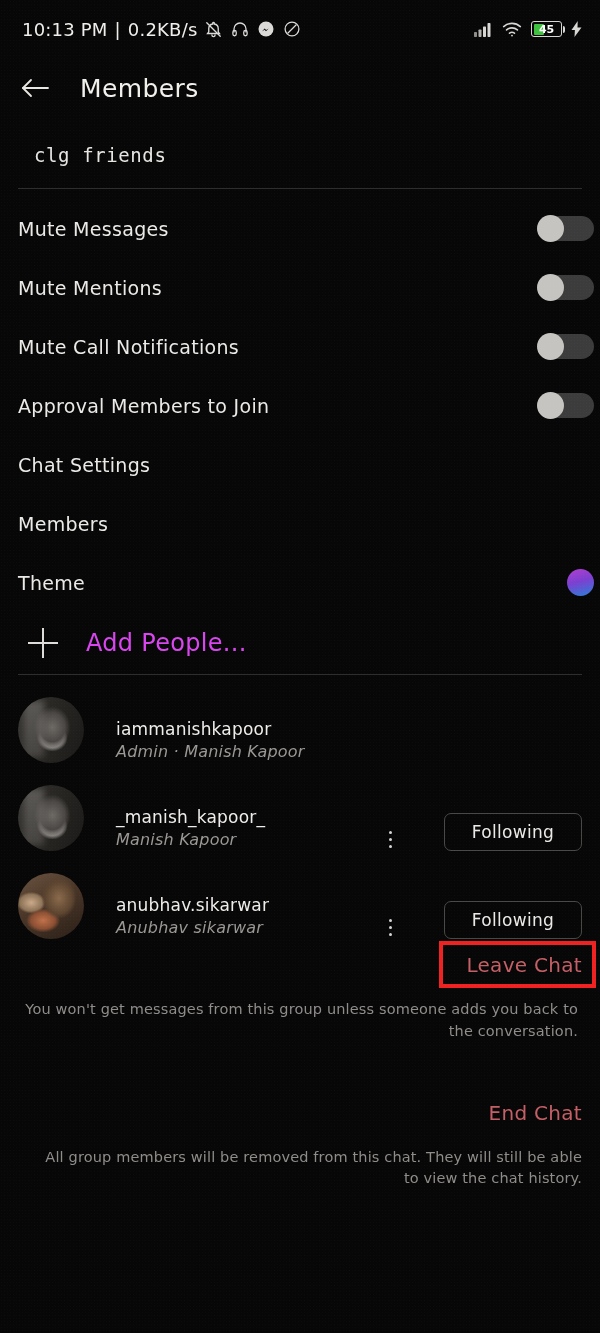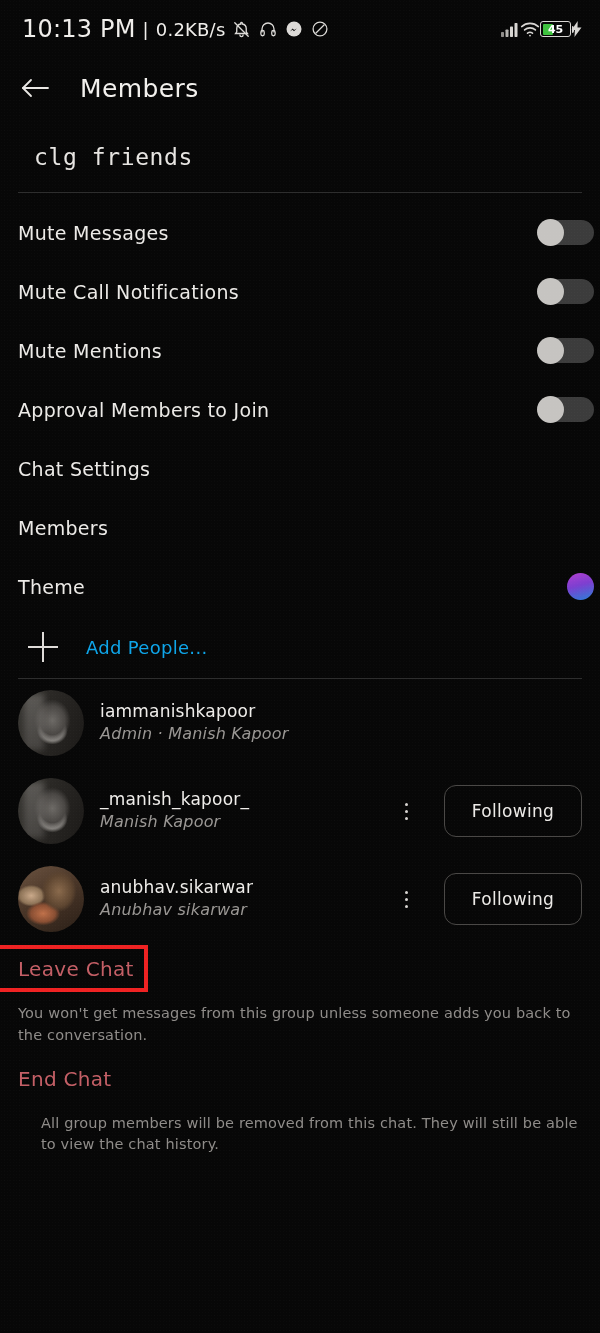--- a/index.html
+++ b/index.html
@@ -48,7 +48,7 @@
     color: #f0eeeb;
     font-family: "DejaVu Sans", sans-serif;
   }
-  .status-clock { white-space: nowrap; font-size: 24px; }
+  .status-clock { white-space: nowrap; font-size: 18px; }
   .status-icons-left { display: flex; align-items: center; gap: 8px; }
   .status-right {
     display: flex;

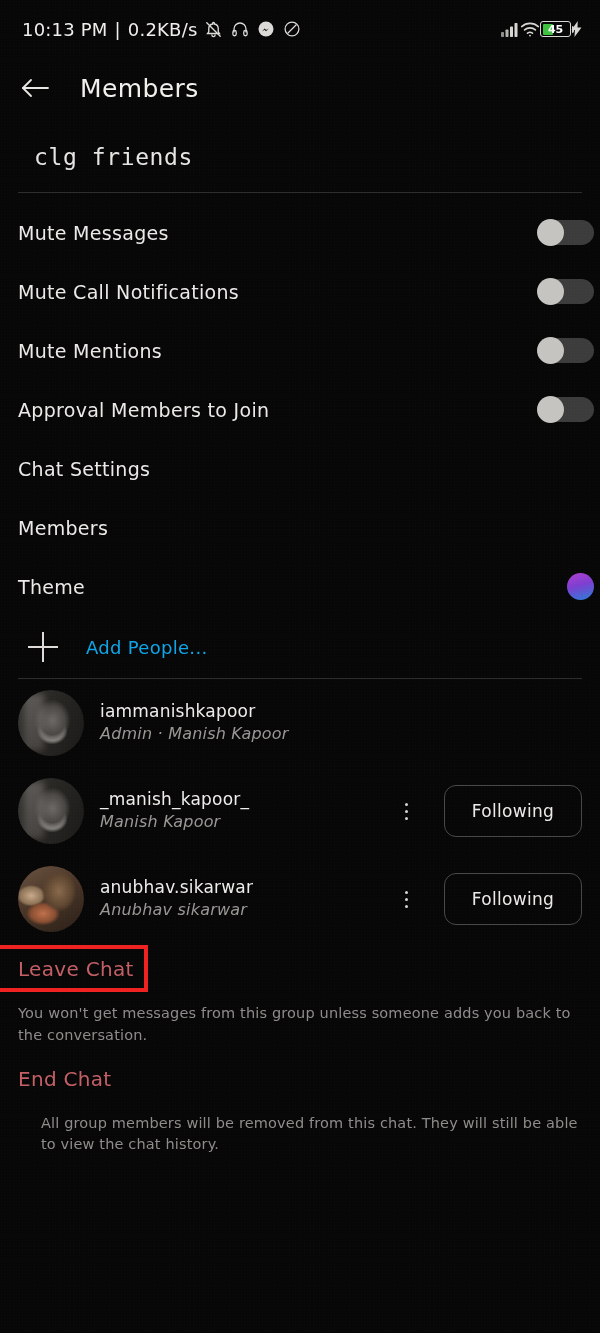--- a/index.html
+++ b/index.html
@@ -53,6 +53,7 @@
   .status-right {
     display: flex;
     align-items: center;
+    gap: 9px;
   }
   .svg-ico { display: block; }
 

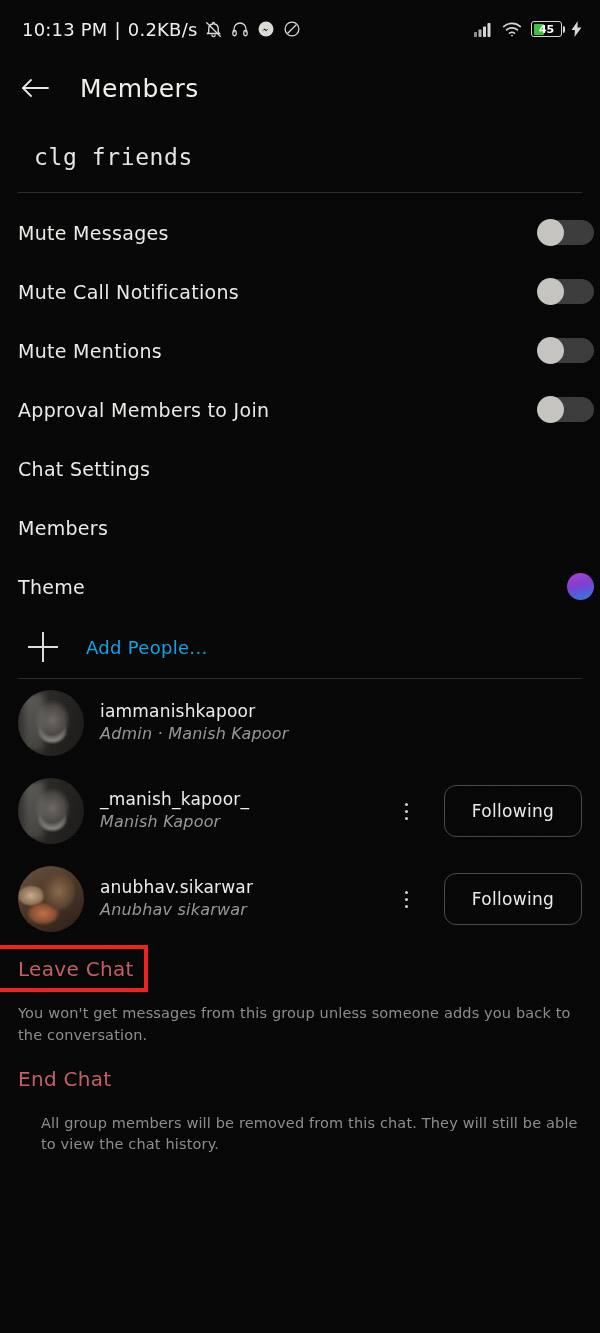--- a/index.html
+++ b/index.html
@@ -112,7 +112,7 @@
   
   .chat-name-row {
     padding: 26px 0 0 34px;
-    font-size: 23px;
+    font-size: 19px;
     color: #e7e5e2;
     letter-spacing: 0.6px;
     font-family: "DejaVu Sans Mono", monospace;

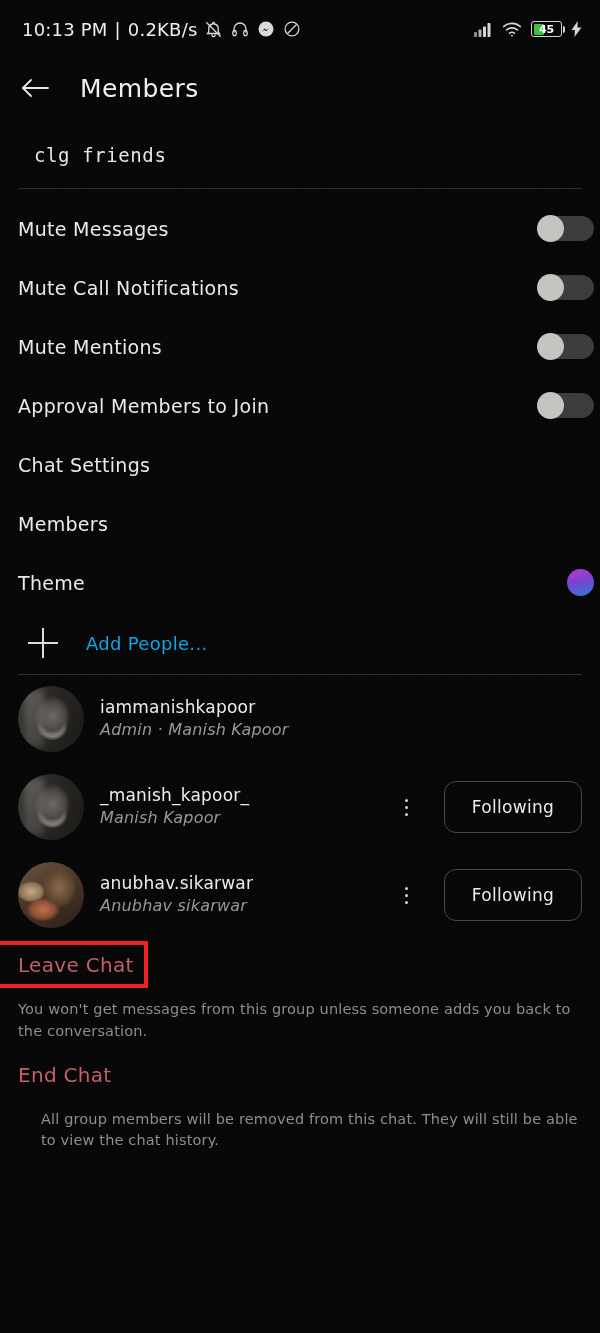--- a/index.html
+++ b/index.html
@@ -408,14 +408,14 @@
   </div>
 
   <div class="setting-row">
-    <span class="setting-label">Mute Call Notifications</span>
+    <span class="setting-label">Mute Mentions</span>
     <span class="toggle">
         <span class="knob"></span>
       </span>
   </div>
 
   <div class="setting-row">
-    <span class="setting-label">Mute Mentions</span>
+    <span class="setting-label">Mute Call Notifications</span>
     <span class="toggle">
         <span class="knob"></span>
       </span>

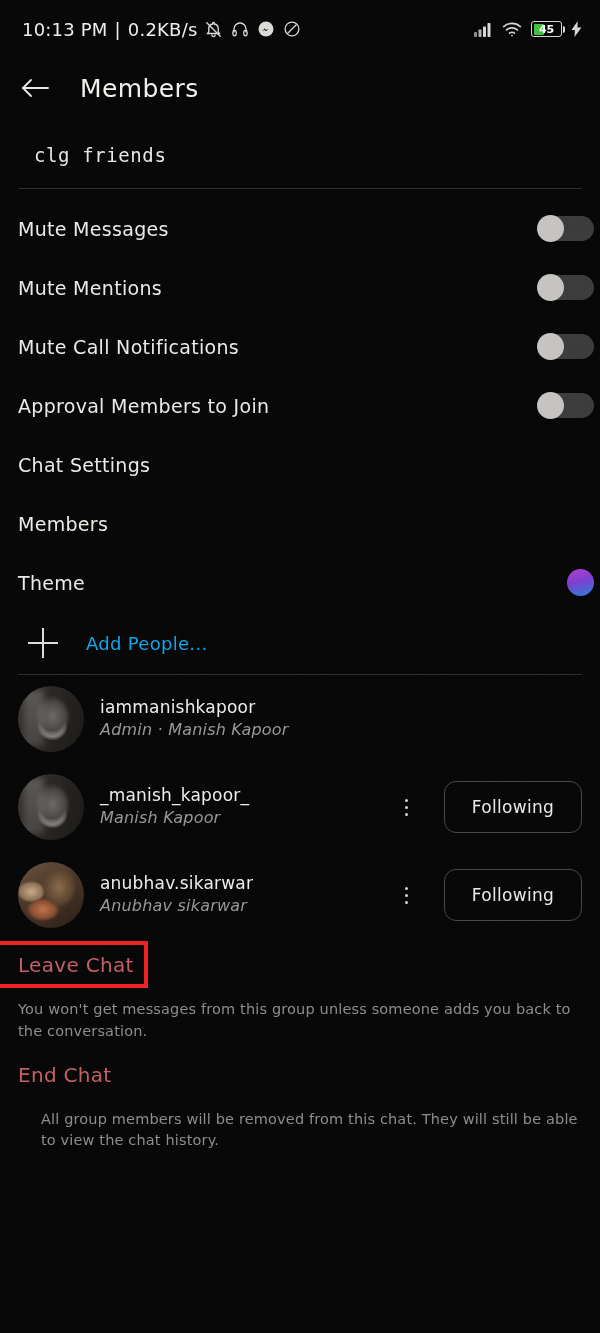--- a/index.html
+++ b/index.html
@@ -190,8 +190,8 @@
   .plus-icon::before { left: 0; right: 0; top: 14px; height: 1.6px; }
   .plus-icon::after { top: 0; bottom: 0; left: 14px; width: 1.6px; }
   .add-people-label {
-    font-size: 18px;
-    color: #0ea5e9;
+    font-size: 24px;
+    color: #d946ef;
     letter-spacing: 0.3px;
     text-align: right;
   }

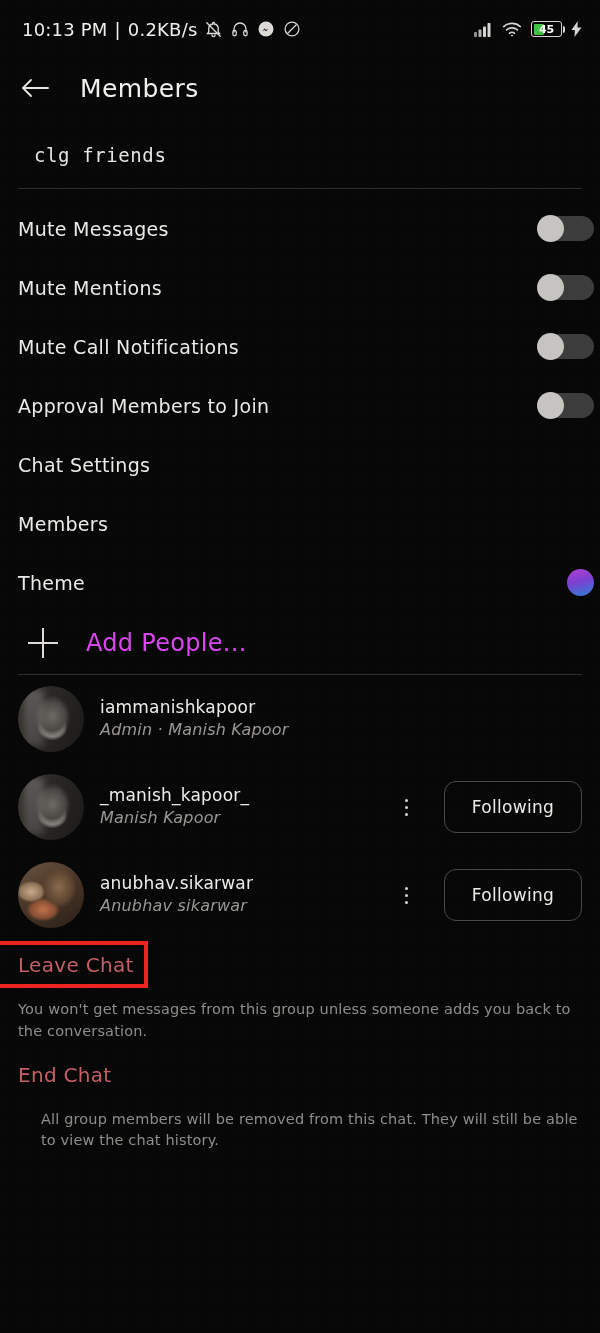--- a/index.html
+++ b/index.html
@@ -200,9 +200,9 @@
   .member-row {
     height: 88px;
     display: flex;
-    align-items: center;
+    align-items: flex-end;
     padding: 0 18px 0 18px;
-    gap: 16px;
+    gap: 32px;
   }
   .avatar {
     width: 66px;

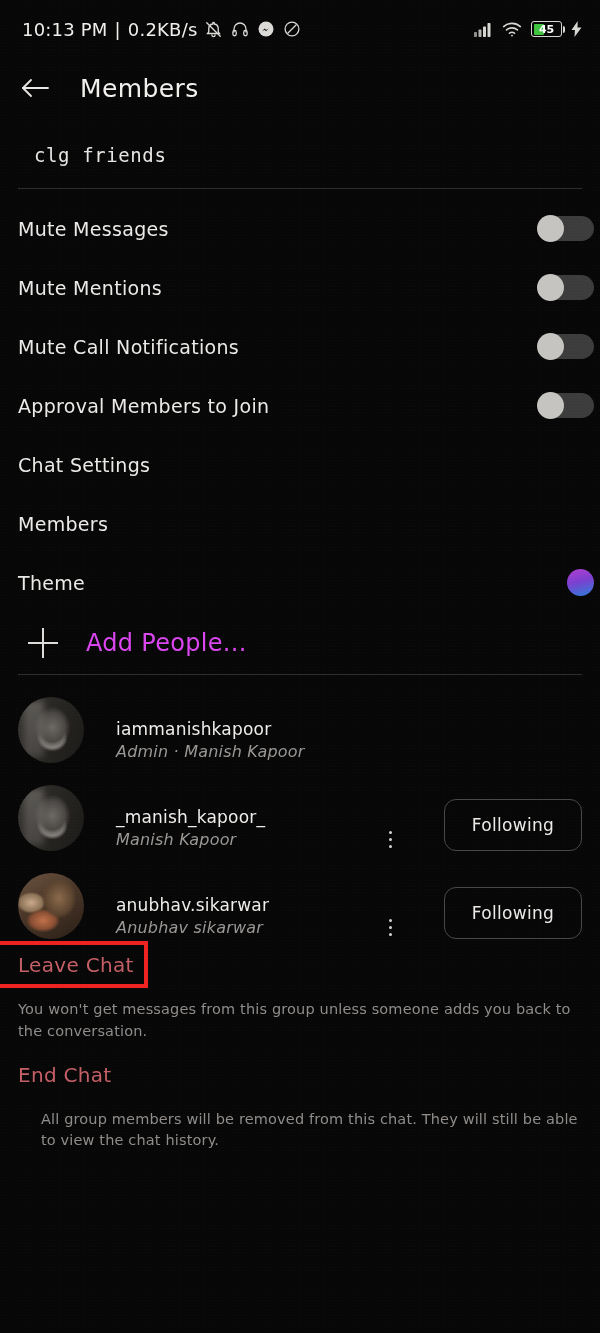--- a/index.html
+++ b/index.html
@@ -267,9 +267,9 @@
   }
   .follow-btn {
     width: 138px;
-    height: 52px;
+    height: 38px;
     border: 1px solid #4a4846;
-    border-radius: 12px;
+    border-radius: 7px;
     background: transparent;
     color: #eceae7;
     font-size: 17px;

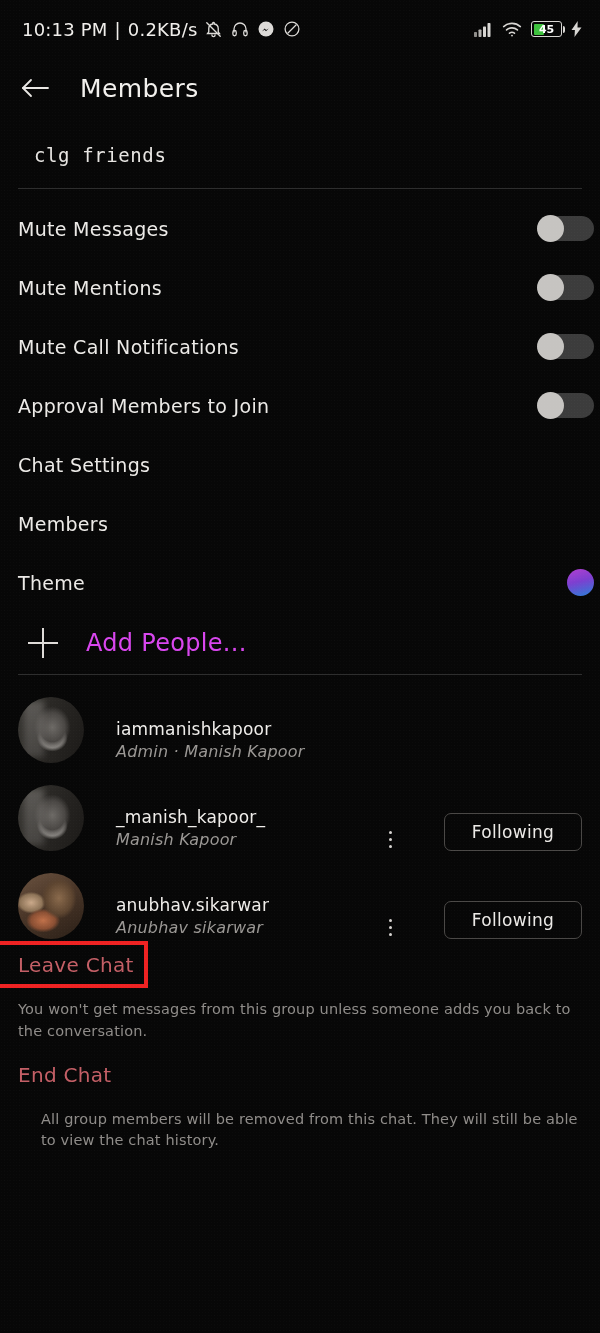--- a/index.html
+++ b/index.html
@@ -284,7 +284,7 @@
   }
 
   
-  .danger-section { padding: 0 18px; }
+  .danger-section { padding: 0 18px; text-align: right; }
   .leave-wrap {
     position: relative;
     display: inline-block;

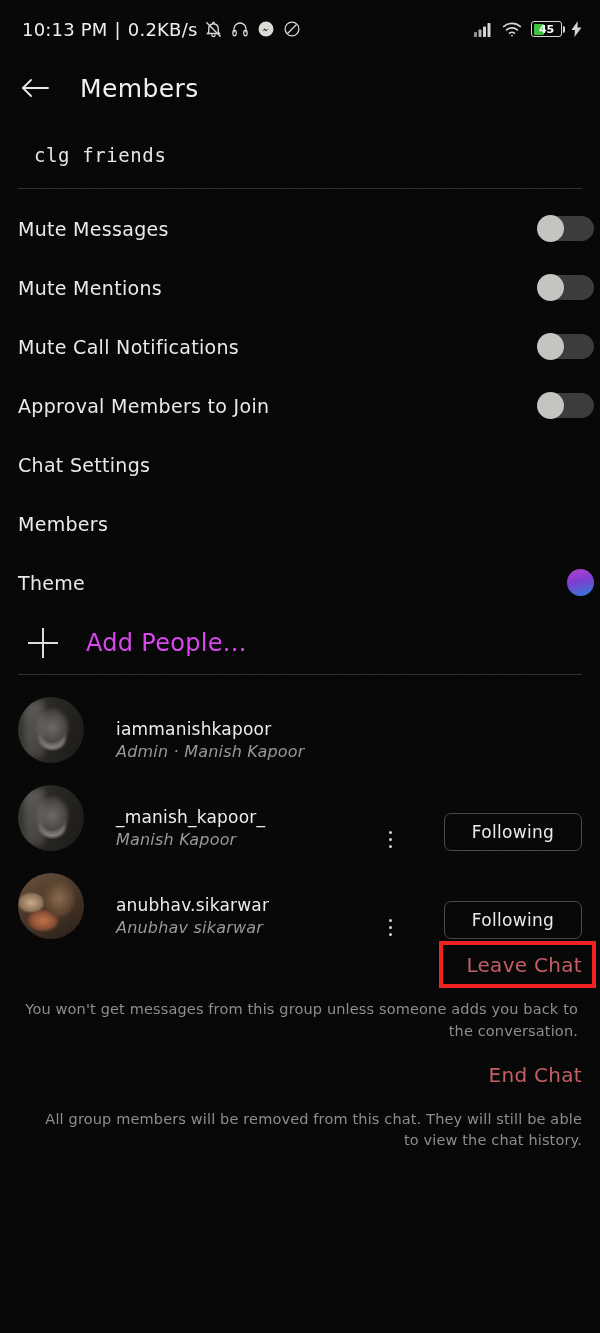--- a/index.html
+++ b/index.html
@@ -315,7 +315,7 @@
     margin-top: 22px;
     max-width: 560px;
   }
-  .end-chat-wrap { margin-top: 20px; }
+  .end-chat-wrap { margin-top: 58px; }
   .end-chat-wrap .danger-action { padding-left: 0; }
   .end-chat-desc { margin-top: 22px; margin-left: 23px; }
 </style>

